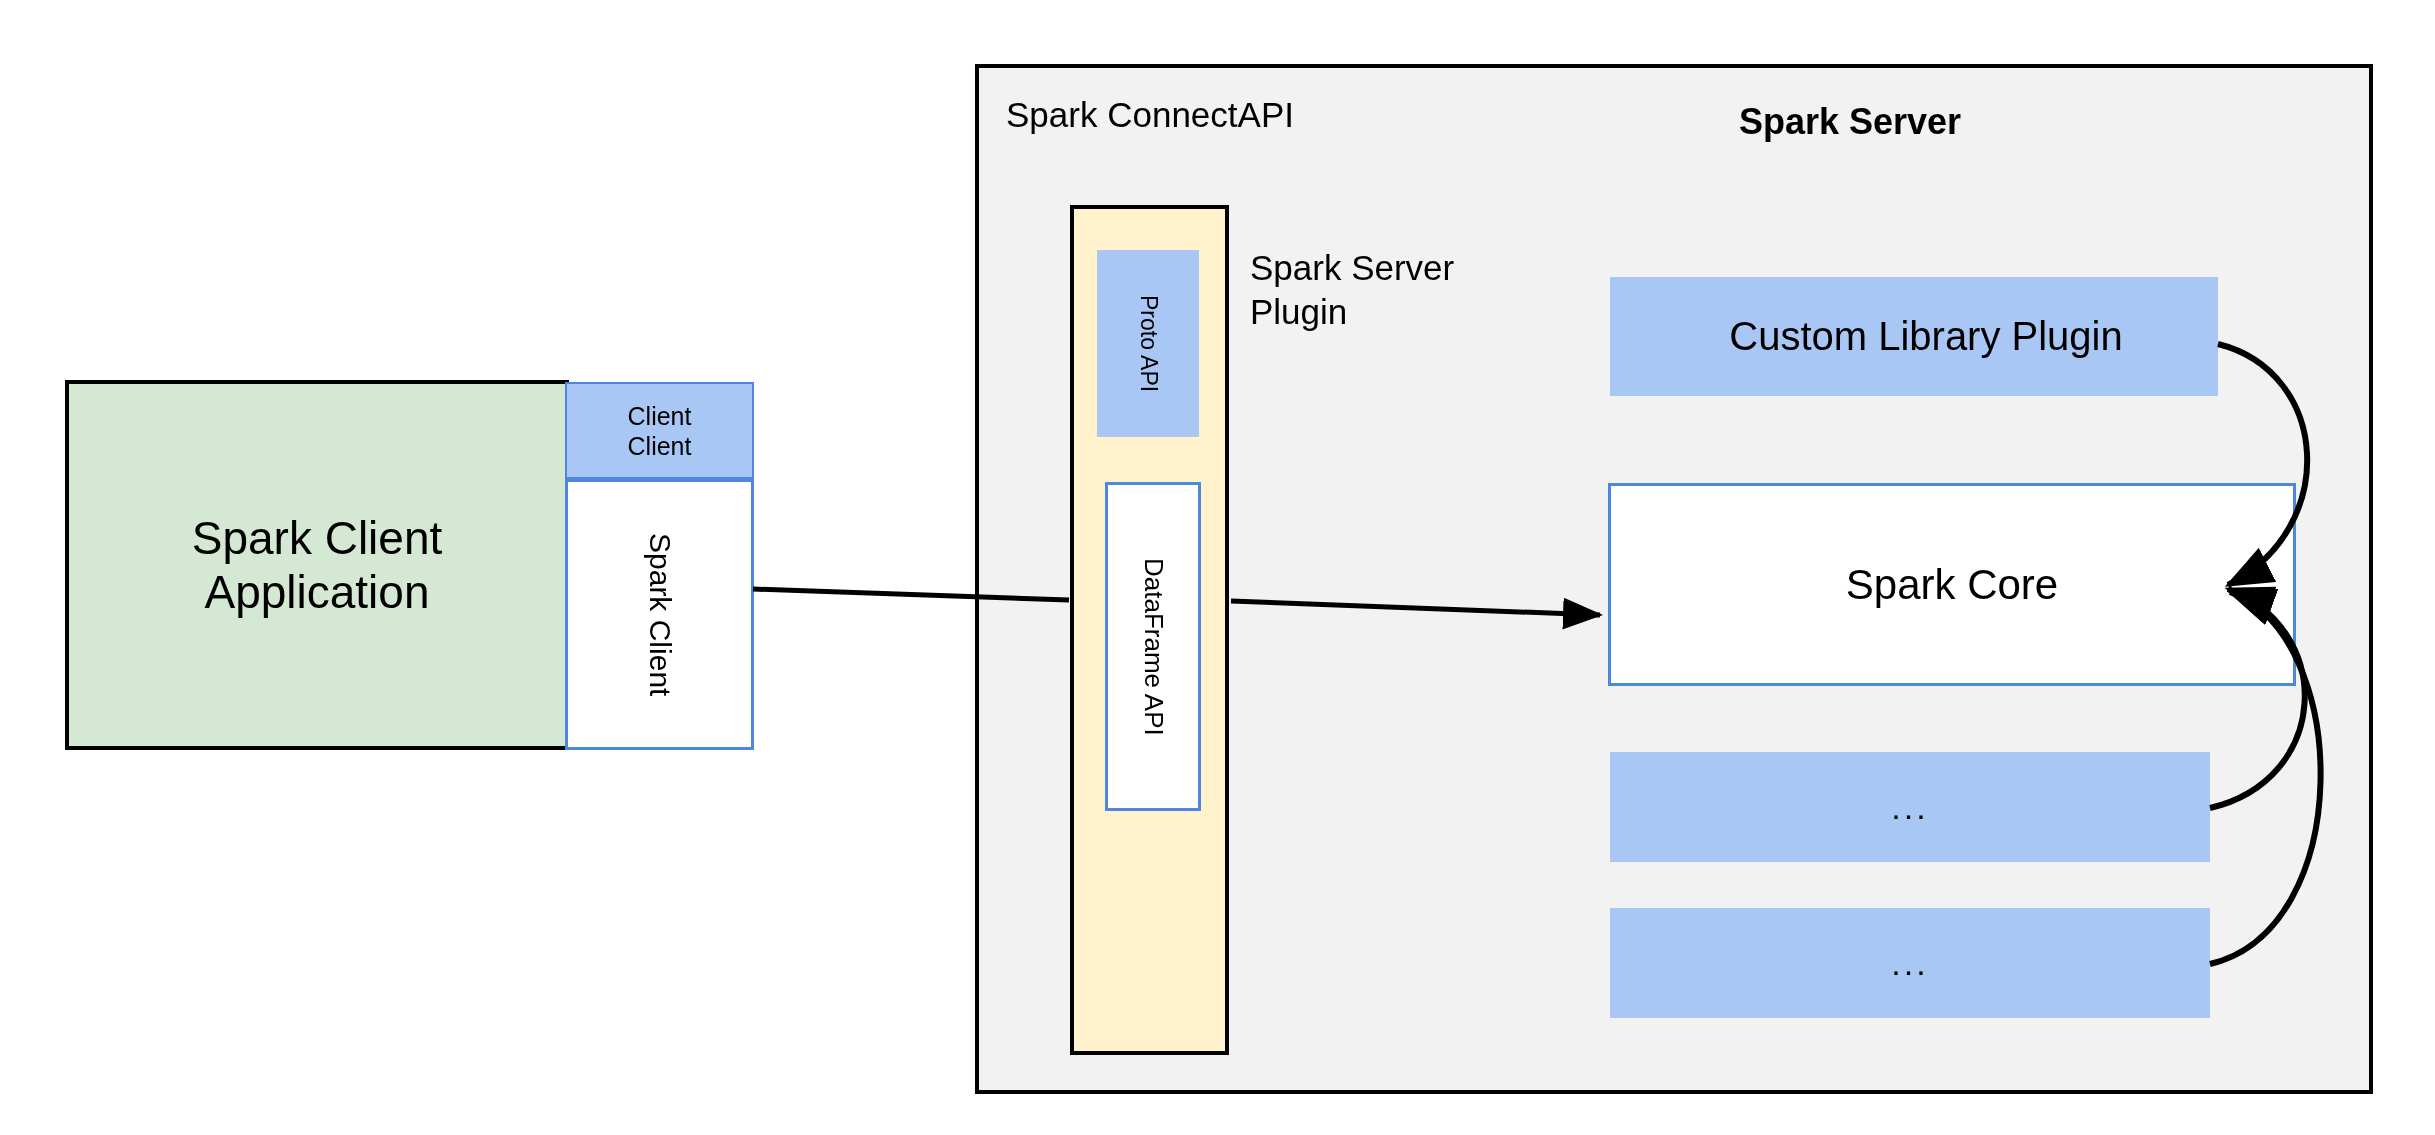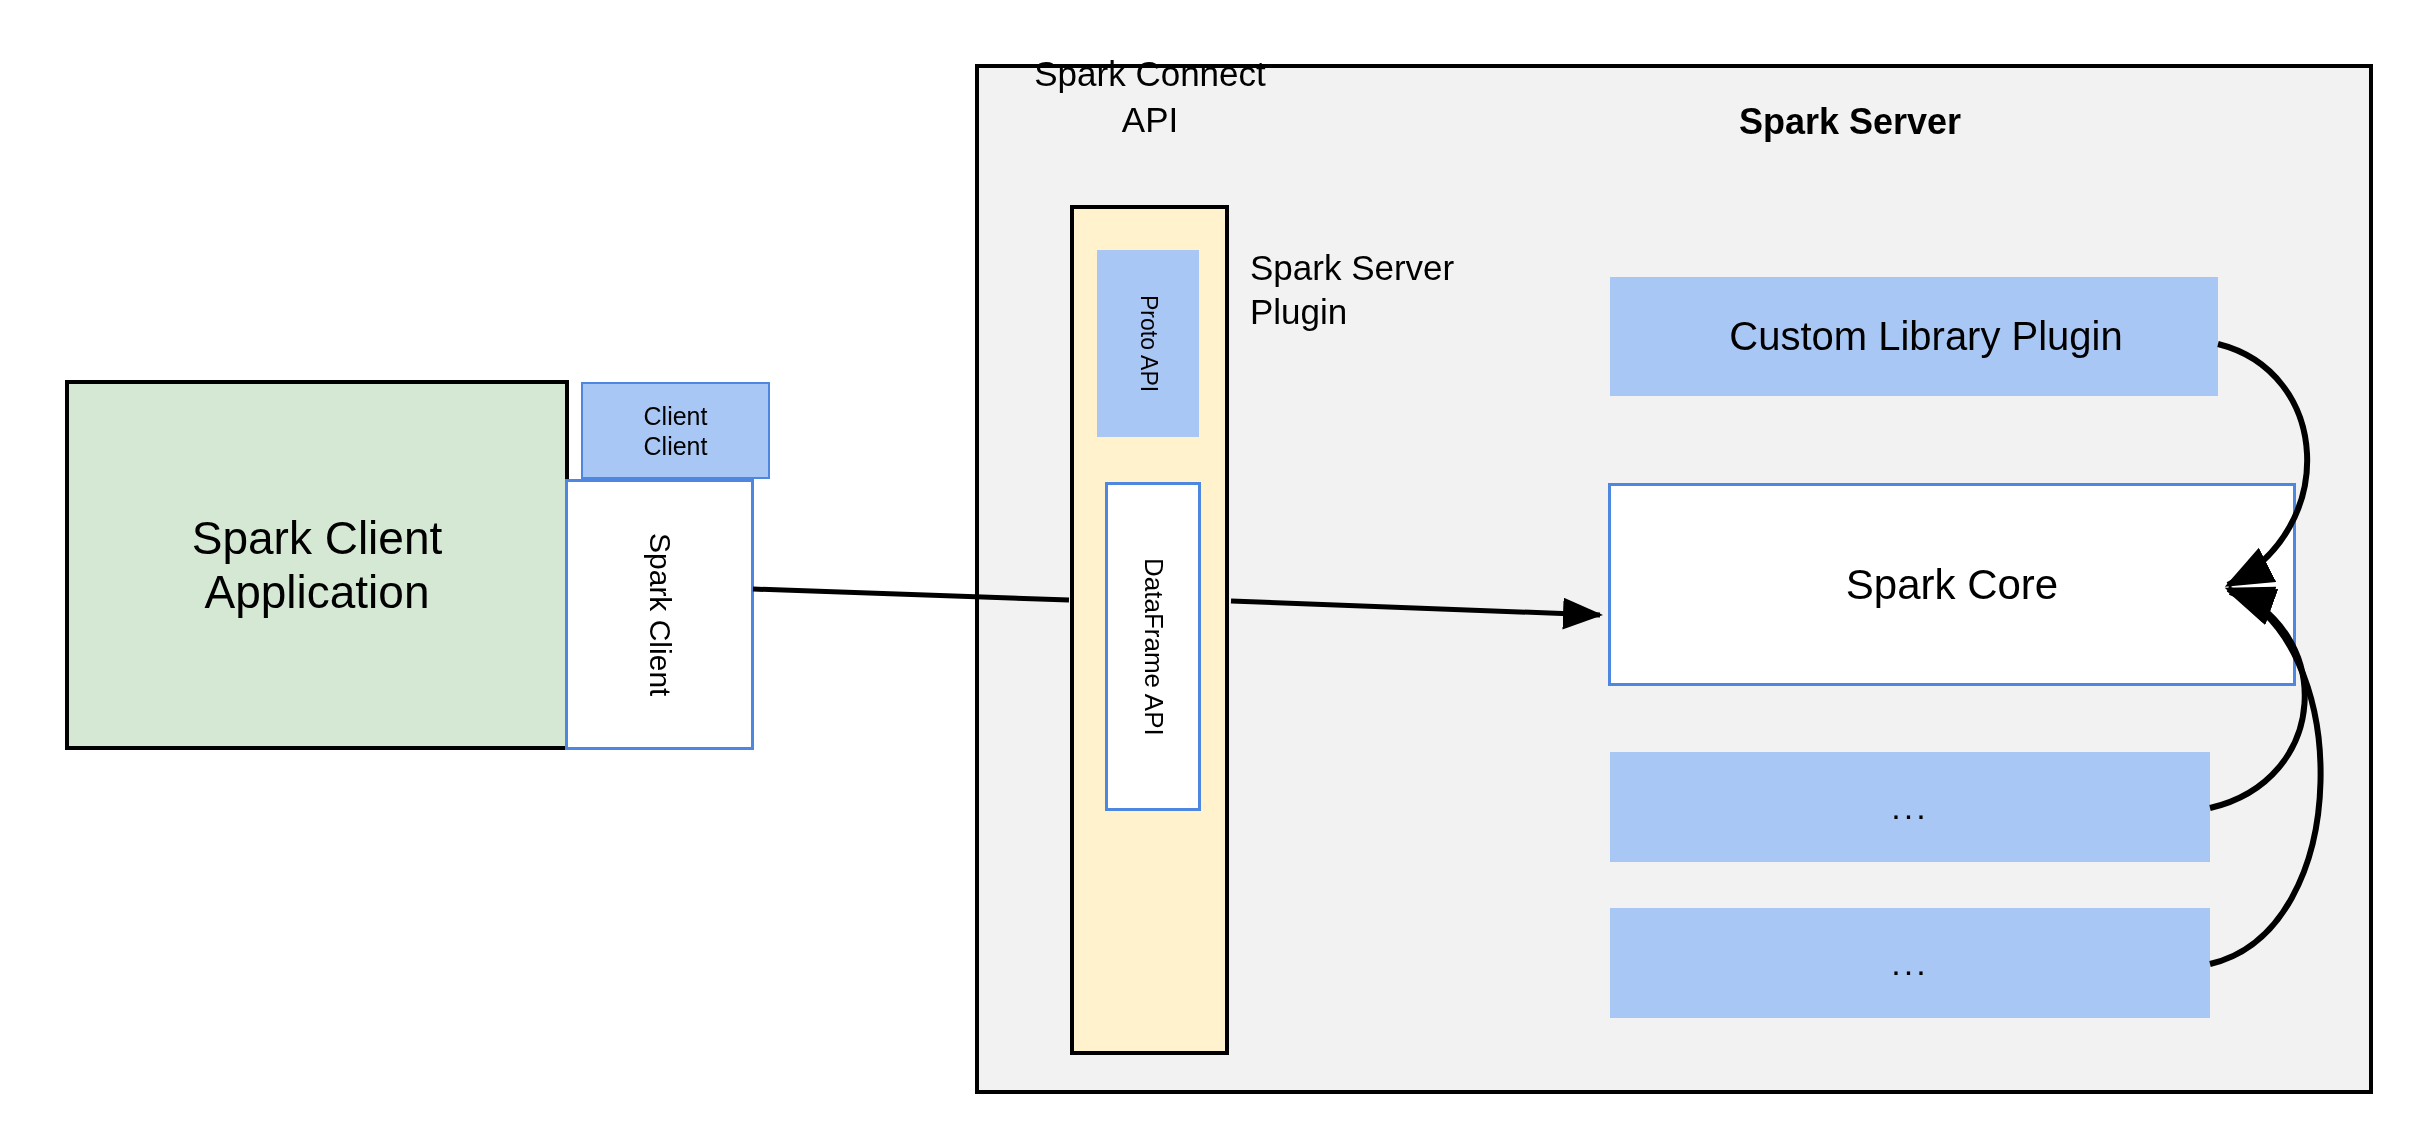--- a/index.html
+++ b/index.html
@@ -32,10 +32,10 @@
     background:#F2F2F2;border:4px solid #000000;
   }
   #spark-connect-label{
-    left:1005px;top:52px;width:290px;height:90px;
+    left:1005px;top:70px;width:290px;height:90px;
     font-size:35px;line-height:1.25;background:transparent;
-    display:flex;align-items:flex-start;justify-content:space-between;
-    flex-direction:column;align-items:center;
+    display:flex;align-items:flex-start;justify-content:center;
+    flex-direction:row;align-items:center;
   }
   #spark-connect-label .l1{display:block;}
   #spark-connect-label .l2{display:block;}

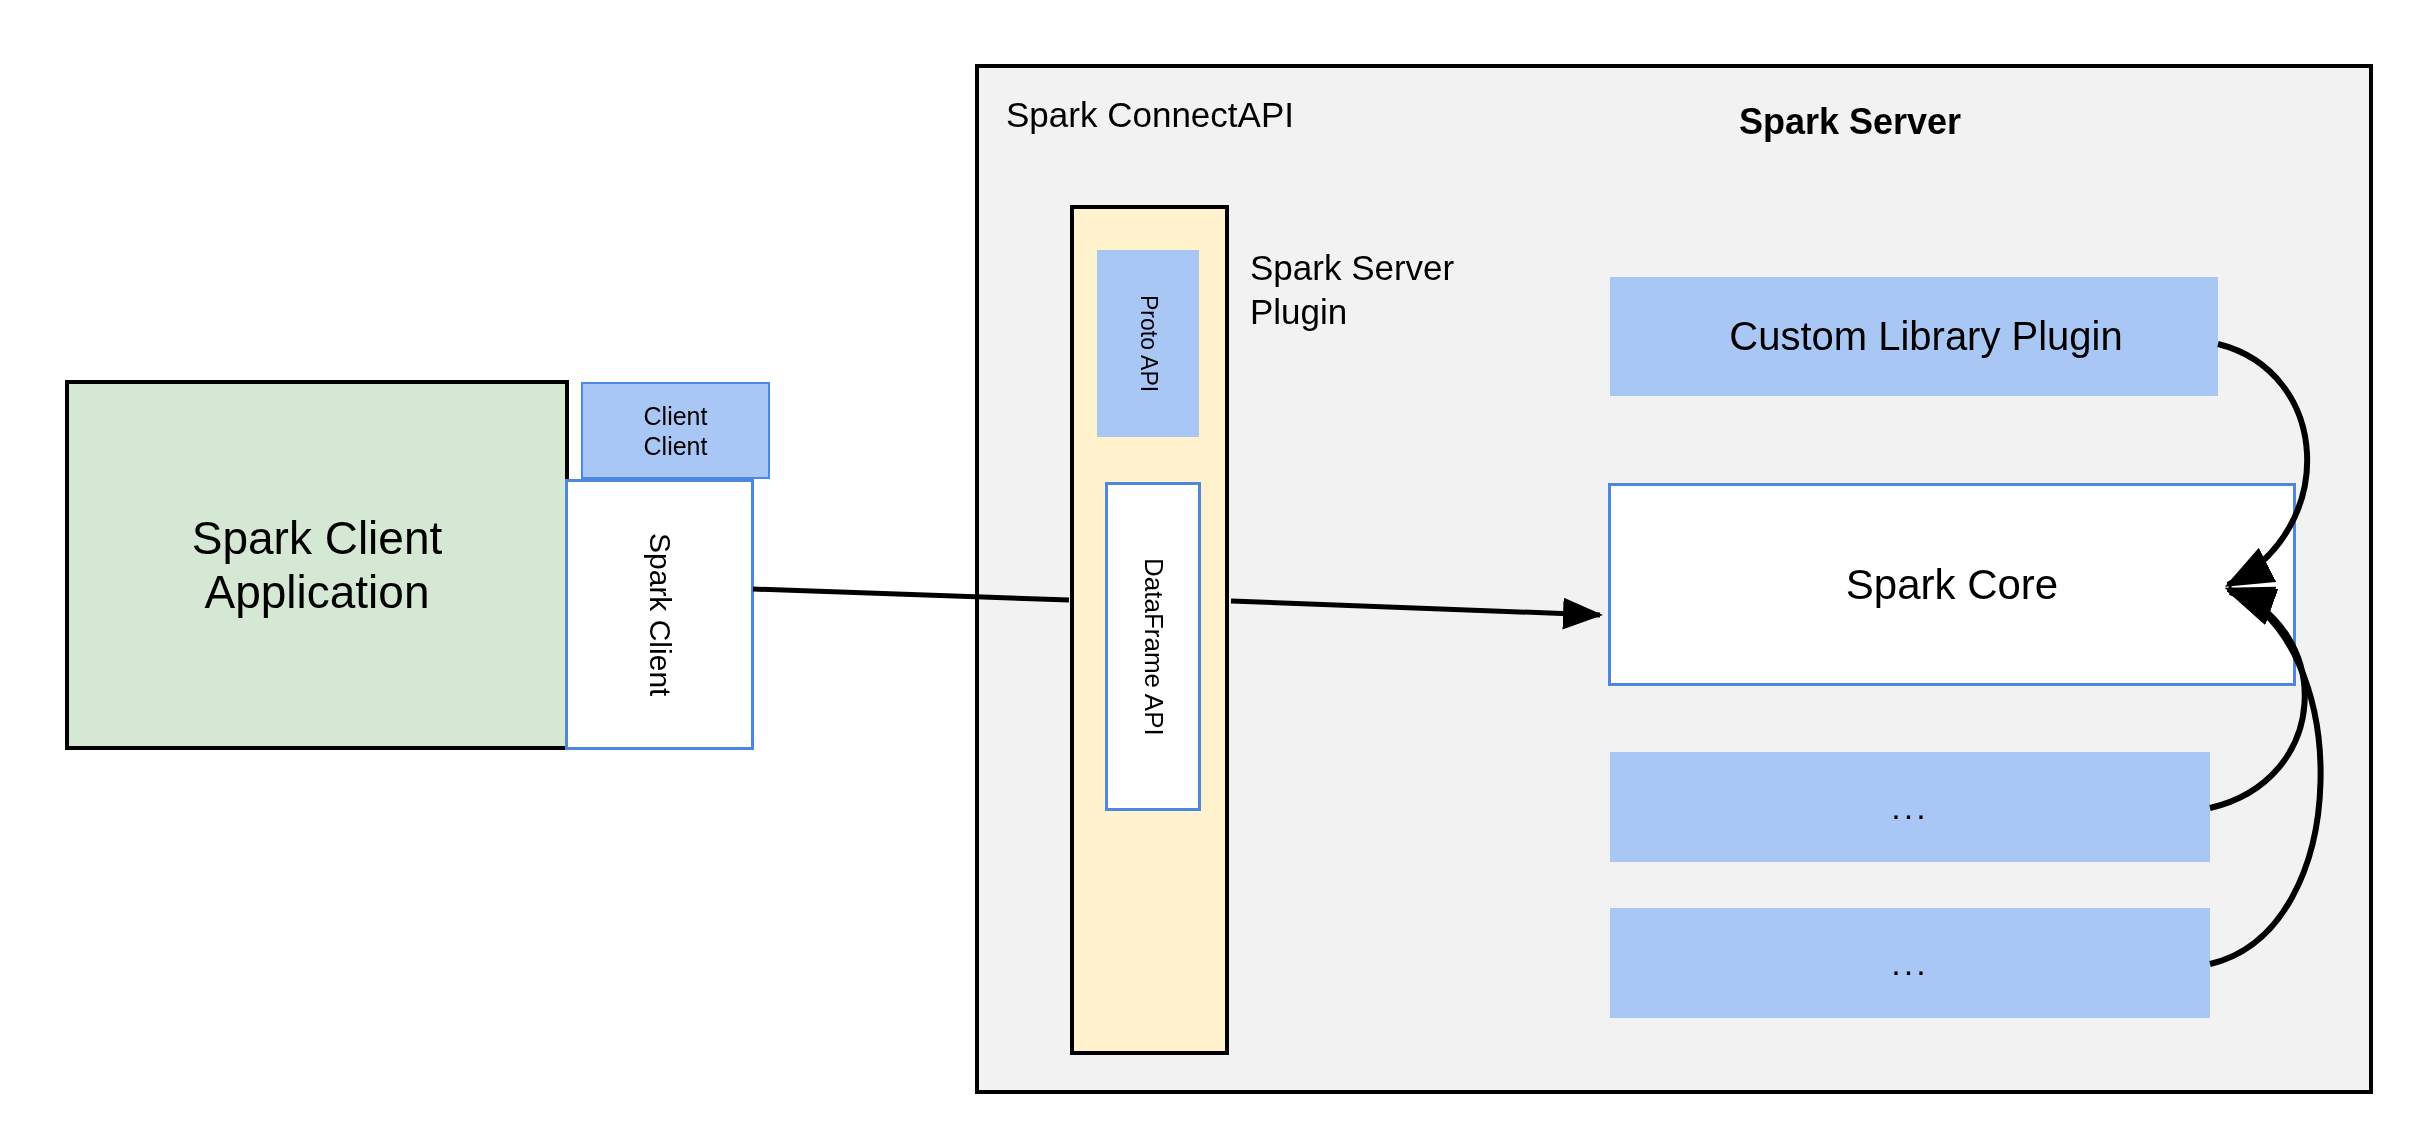--- a/index.html
+++ b/index.html
@@ -17,7 +17,7 @@
   #client-package{
     left:565px;top:382px;width:189px;height:97px;
     background:#A9C7F5;border:2px solid #4D87E0;
-    font-size:25px;line-height:1.2;margin-left:16px;
+    font-size:25px;line-height:1.2;
   }
   #spark-client{
     left:565px;top:479px;width:189px;height:271px;

